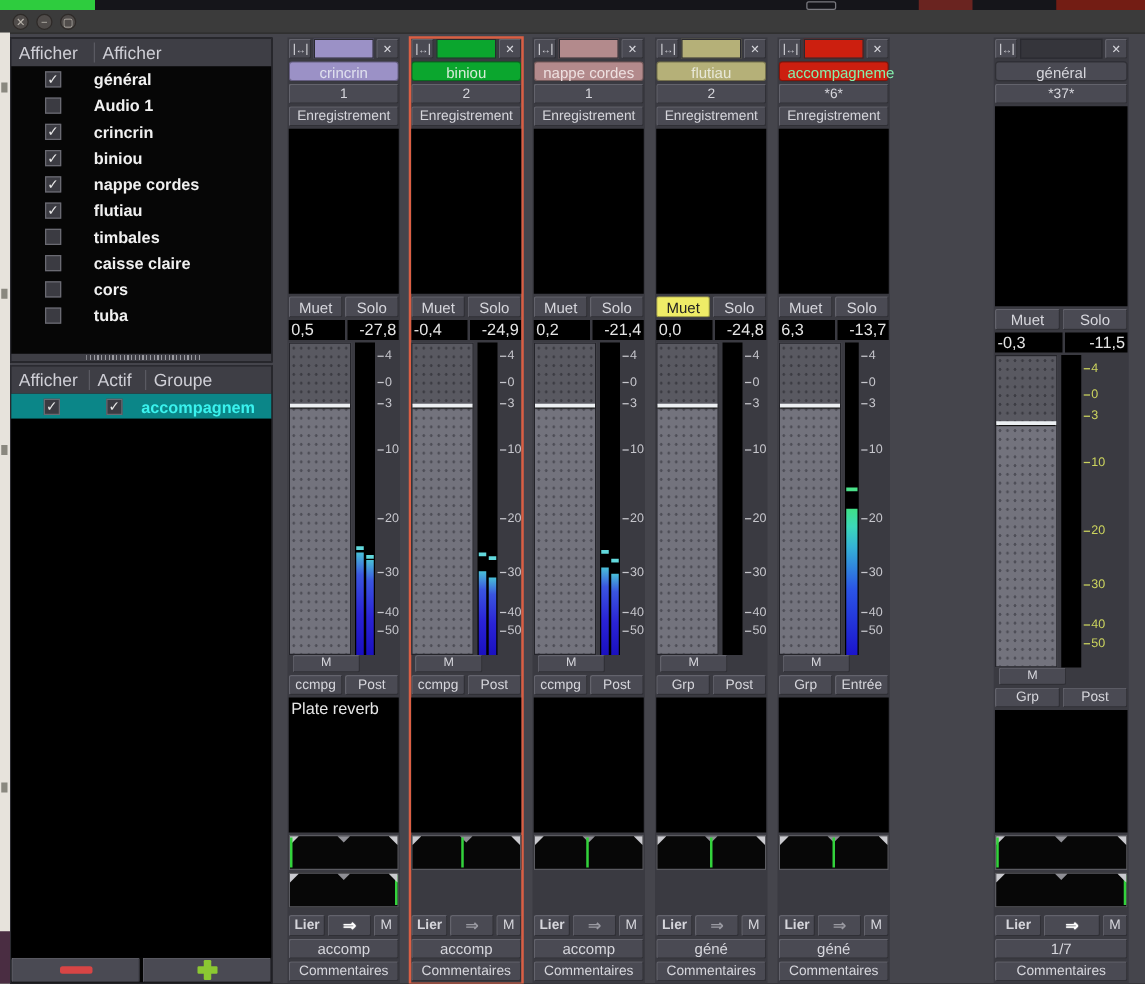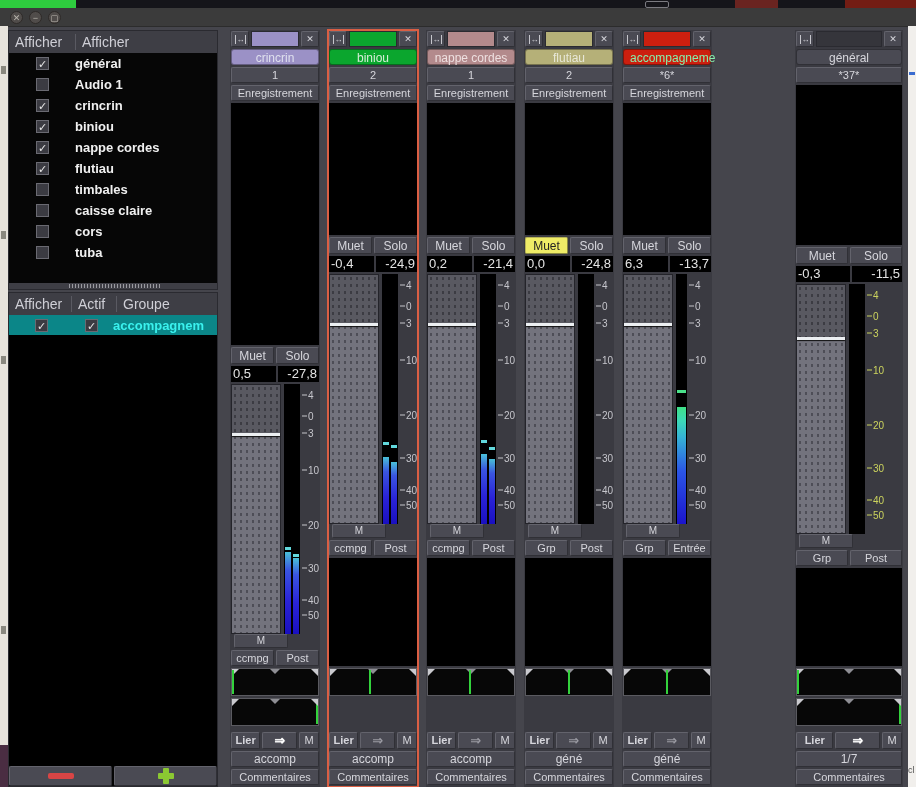--- a/index.html
+++ b/index.html
@@ -325,6 +325,9 @@
       <button class="sbtn grp-btn">ccmpg</button>
       <button class="sbtn point-btn">Post</button>
     </div>
+    <div class="black-box post-box">
+      <span class="proc">Plate reverb</span>
+    </div>
     <div class="pans">
           <div class="pan">
             <span class="notch"></span>

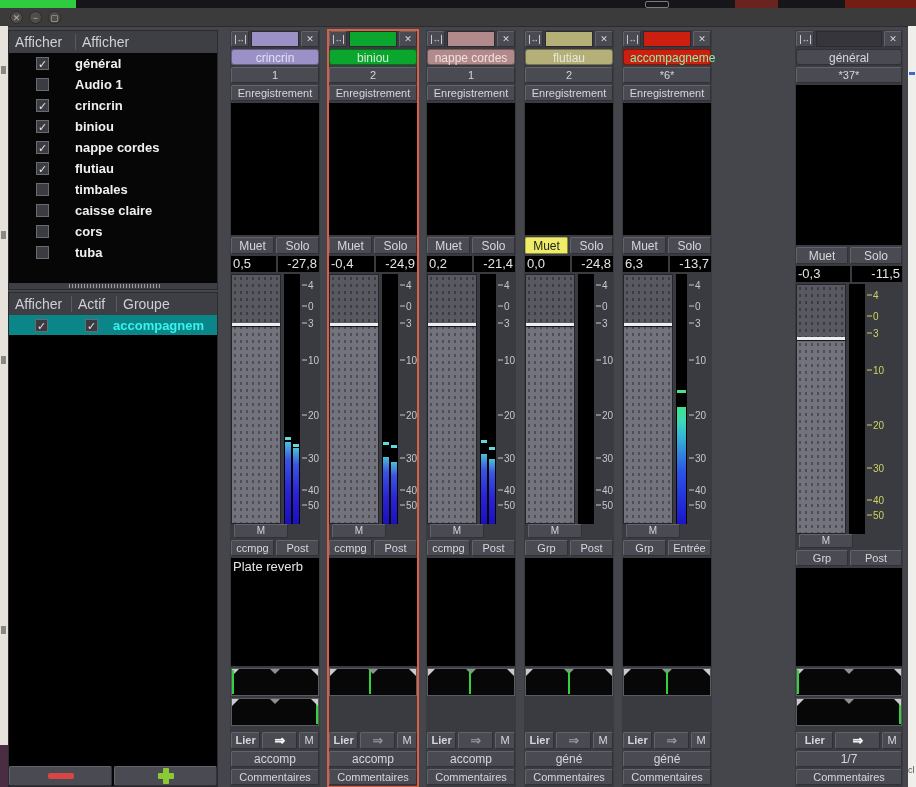--- a/index.html
+++ b/index.html
@@ -155,10 +155,6 @@
     <div class="mark" style="top:600px"></div>
     <div class="purple"></div>
   </div>
-  <div class="right-sliver">
-    <div class="blue"></div>
-    <span class="txt">cl</span>
-  </div>
 
   <div class="tracks-panel">
     <div class="panel-header">

